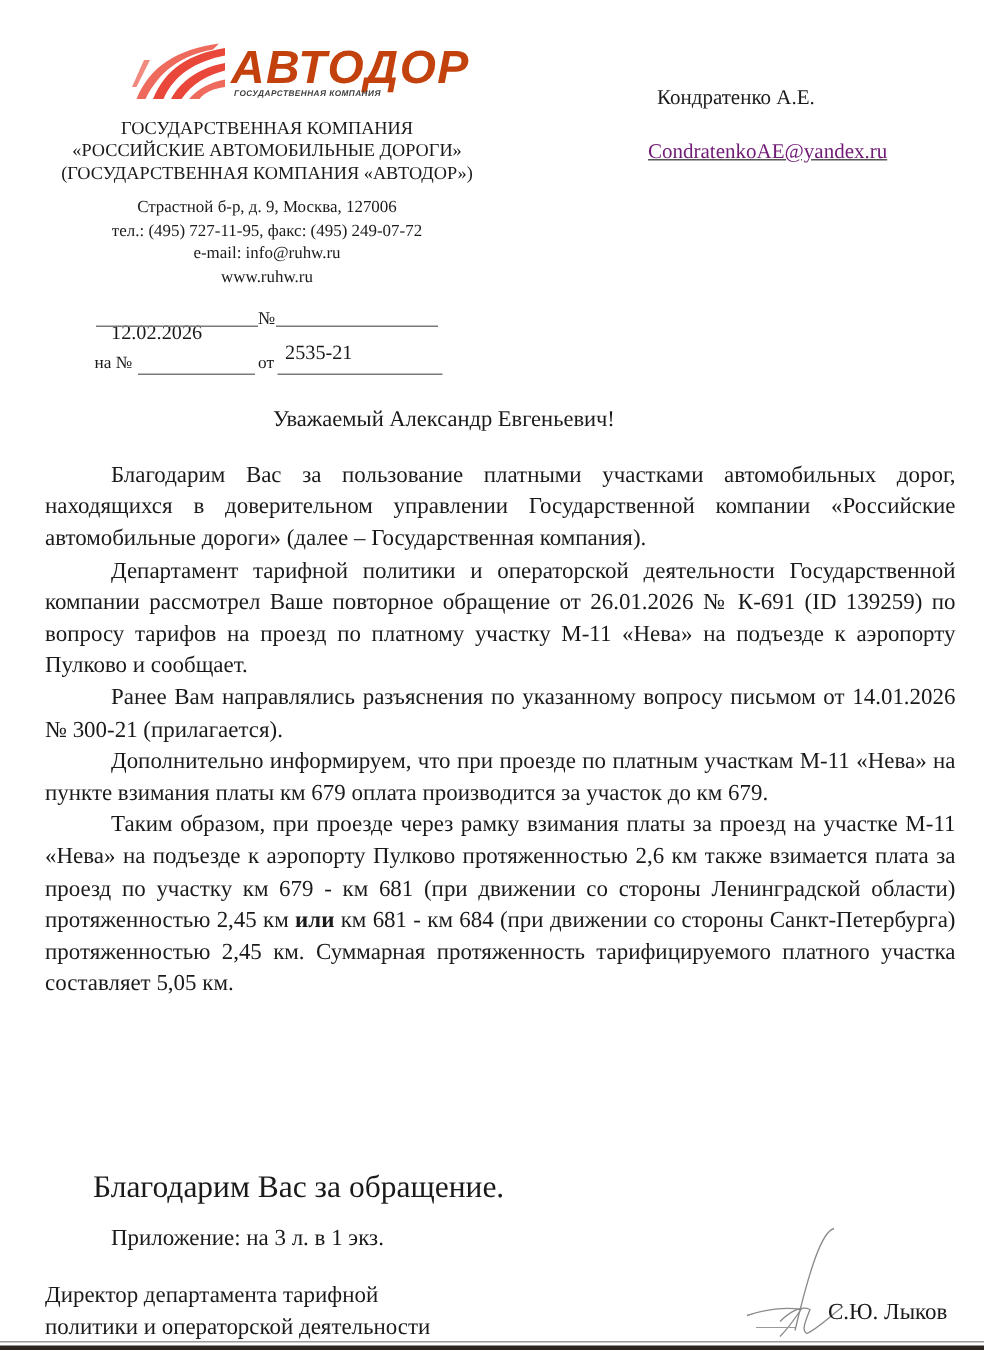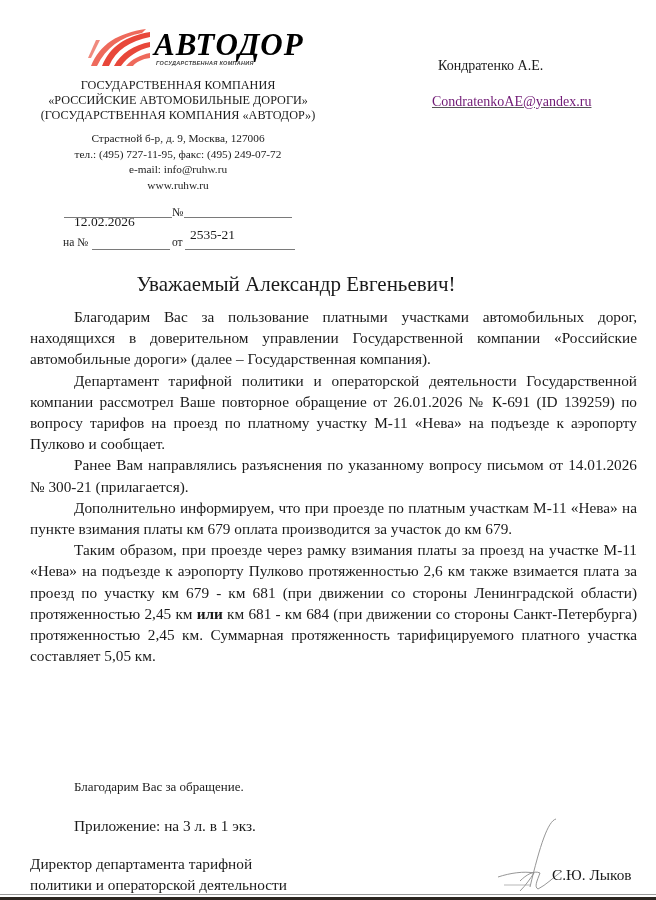--- a/index.html
+++ b/index.html
@@ -12,9 +12,9 @@
     .logo { left: 88px; top: 28px; width: 230px; height: 42px; }
     .logo-word {
       position: absolute; left: 66px; top: 0px;
-      font-family: Liberation Serif, serif;
+      font-family: Liberation Sans, sans-serif;
       font-weight: bold; font-style: italic; font-size: 31px; letter-spacing: 1px;
-      color: #000000; line-height: 34px;
+      color: #c2410c; line-height: 34px;
     }
     .logo-sub {
       position: absolute; left: 68px; top: 32px;

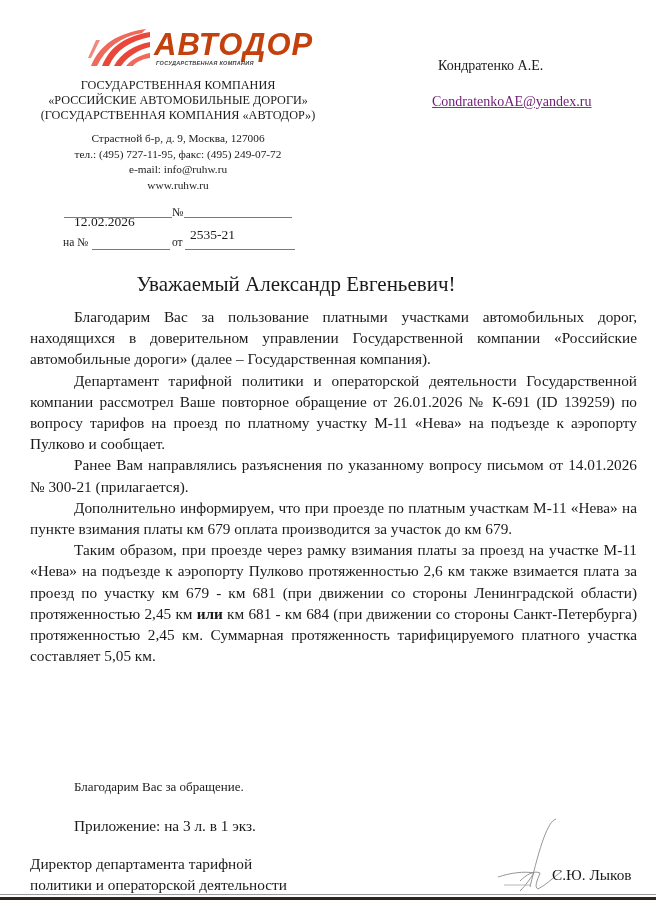--- a/index.html
+++ b/index.html
@@ -34,7 +34,7 @@
     .line { border-bottom: 1px solid #7a7a7a; position: absolute; }
     .recipient { left: 438px; top: 58px; font-size: 14px; }
     .email { left: 432px; top: 94px; font-size: 14px; color: #701a75; text-decoration: underline; text-decoration-color: #555; }
-    .salutation { left: 0; width: 592px; top: 272px; text-align: center; font-size: 21px; }
+    .salutation { left: 0; width: 592px; top: 272px; text-align: center; font-size: 15px; }
     .body-text {
       left: 30px; top: 306px; width: 607px;
       font-size: 15.3px; line-height: 21.2px; text-align: justify;

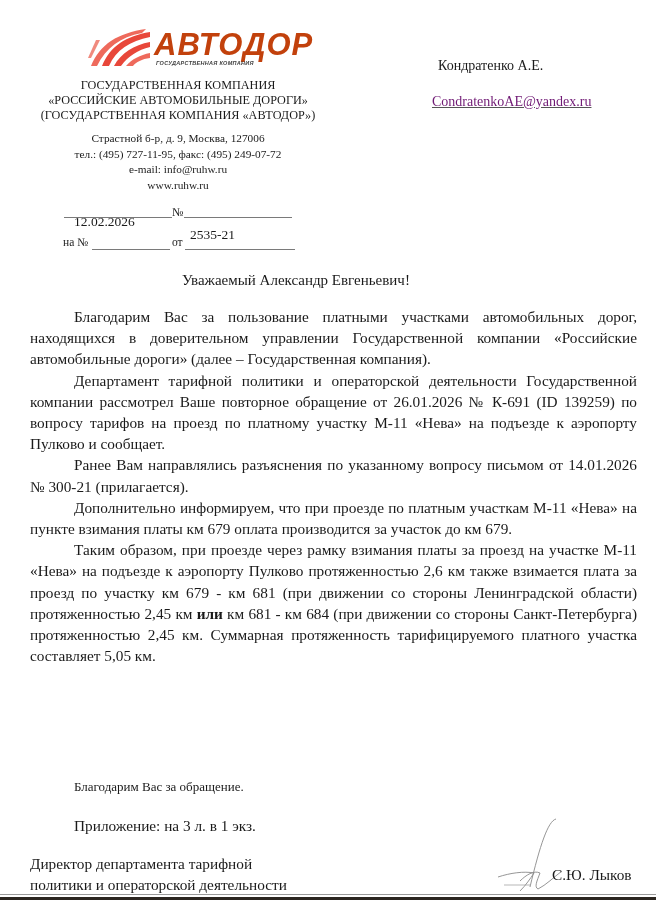--- a/index.html
+++ b/index.html
@@ -41,7 +41,7 @@
     }
     .body-text p { margin: 0; text-indent: 44px; }
     .body-text b { font-weight: bold; }
-    .closing { left: 74px; top: 779px; font-size: 13px; }
+    .closing { left: 62px; top: 779px; font-size: 21px; }
     .appendix { left: 74px; top: 817px; font-size: 15.3px; text-align: right; }
     .position { left: 30px; top: 853px; font-size: 15.3px; line-height: 21px; }
     .signer { left: 552px; top: 866px; font-size: 15.3px; }

